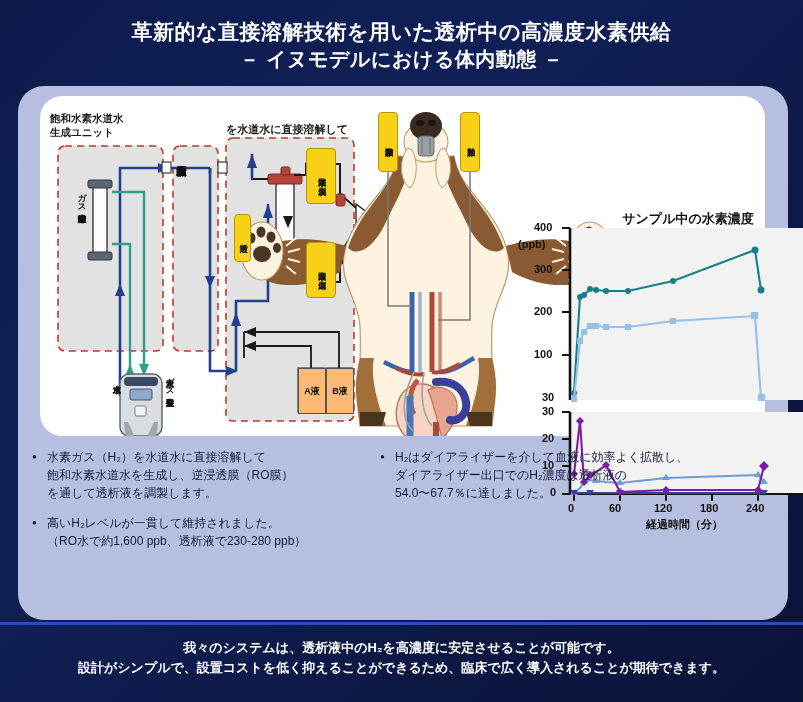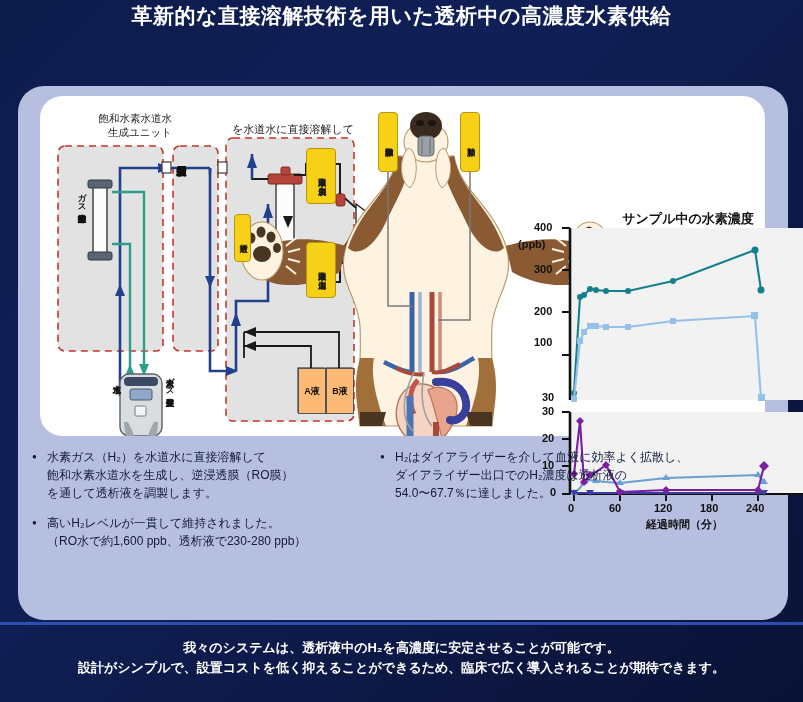--- a/index.html
+++ b/index.html
@@ -31,7 +31,7 @@
     font-size: 21px;
     font-weight: bold;
     letter-spacing: 0.5px;
-    padding-top: 2px;
+    padding-top: 18px;
     line-height: 1.35;
   }
   #header .line2 {

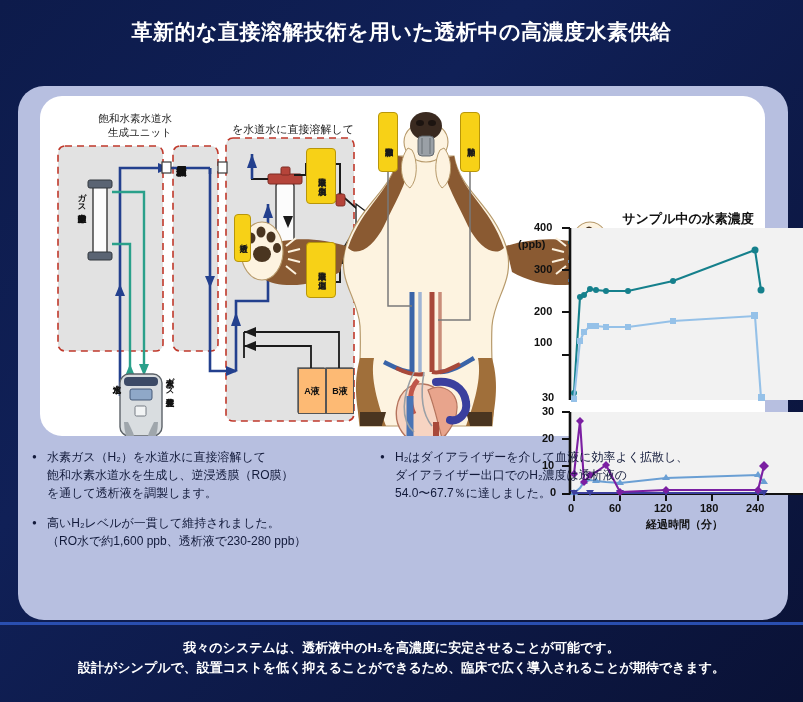--- a/index.html
+++ b/index.html
@@ -211,6 +211,7 @@
 
   <div id="header">
     <div class="line1">革新的な直接溶解技術を用いた透析中の高濃度水素供給</div>
+    <div class="line2">－ イヌモデルにおける体内動態 －</div>
   </div>
 
   <div id="bodypanel">

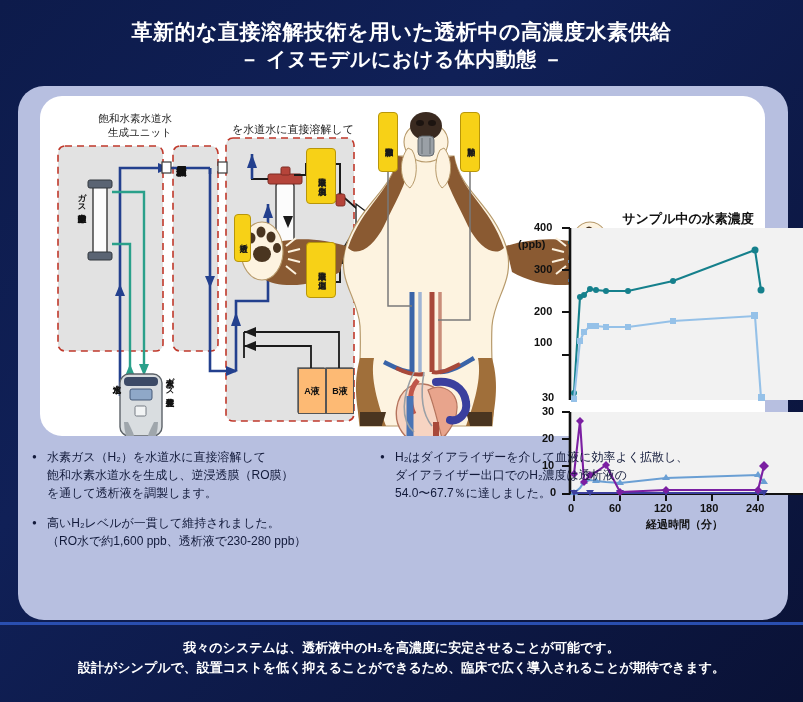--- a/index.html
+++ b/index.html
@@ -61,9 +61,9 @@
   .dgm-title {
     position: absolute;
     font-size: 10.5px;
-    font-weight: normal;
+    font-weight: bold;
     color: #1b1b1b;
-    text-align: right;
+    text-align: left;
     line-height: 1.3;
     white-space: pre-line;
   }

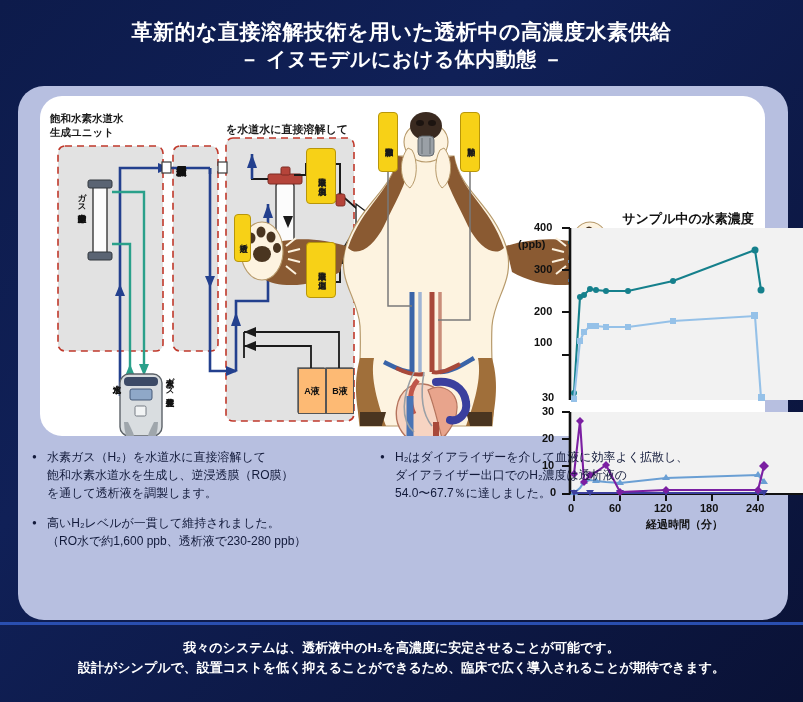--- a/index.html
+++ b/index.html
@@ -560,7 +560,7 @@
         <div class="ytick" style="left:16px; top:11px;">400</div>
         <div class="ytick" style="left:16px; top:53px;">300</div>
         <div class="ytick" style="left:16px; top:95px;">200</div>
-        <div class="ytick" style="left:16px; top:126px;">100</div>
+        <div class="ytick" style="left:16px; top:138px;">100</div>
         <div class="ytick" style="left:24px; top:181px;">30</div>
 
         <div class="ytick" style="left:24px; top:195px;">30</div>

